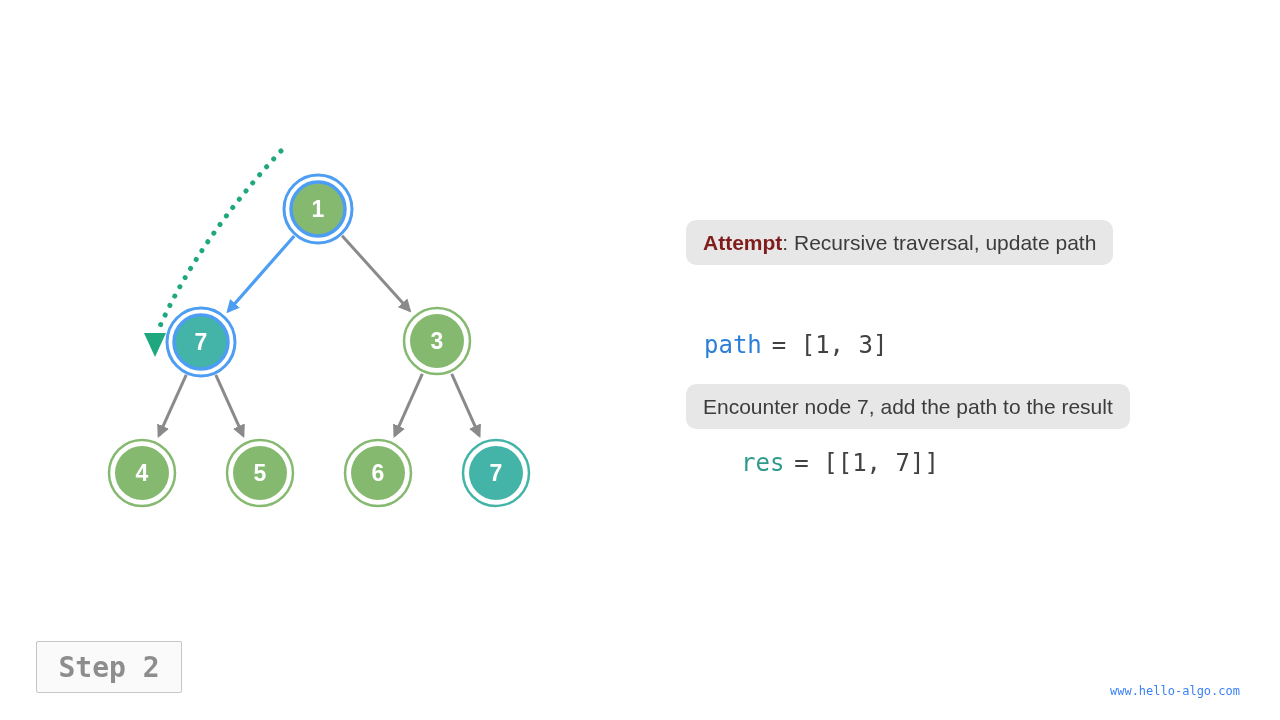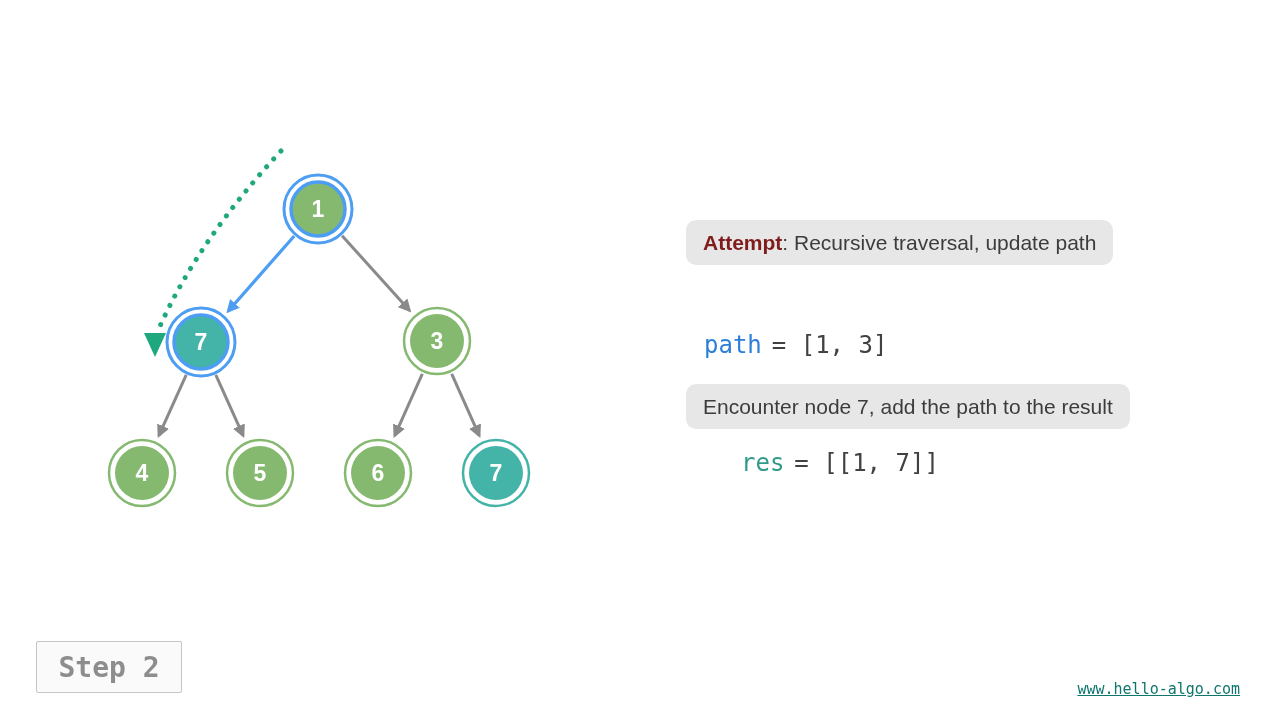--- a/index.html
+++ b/index.html
@@ -38,7 +38,7 @@
   }
   #watermark {
     position: absolute; right: 40px; bottom: 22px;
-    font-family: "DejaVu Sans Mono", monospace; font-size: 15px; color: #0f766e; text-decoration: underline;
+    font-family: "DejaVu Sans Mono", monospace; font-size: 12px; color: #3b82f6;
   }
 </style>
 </head>

